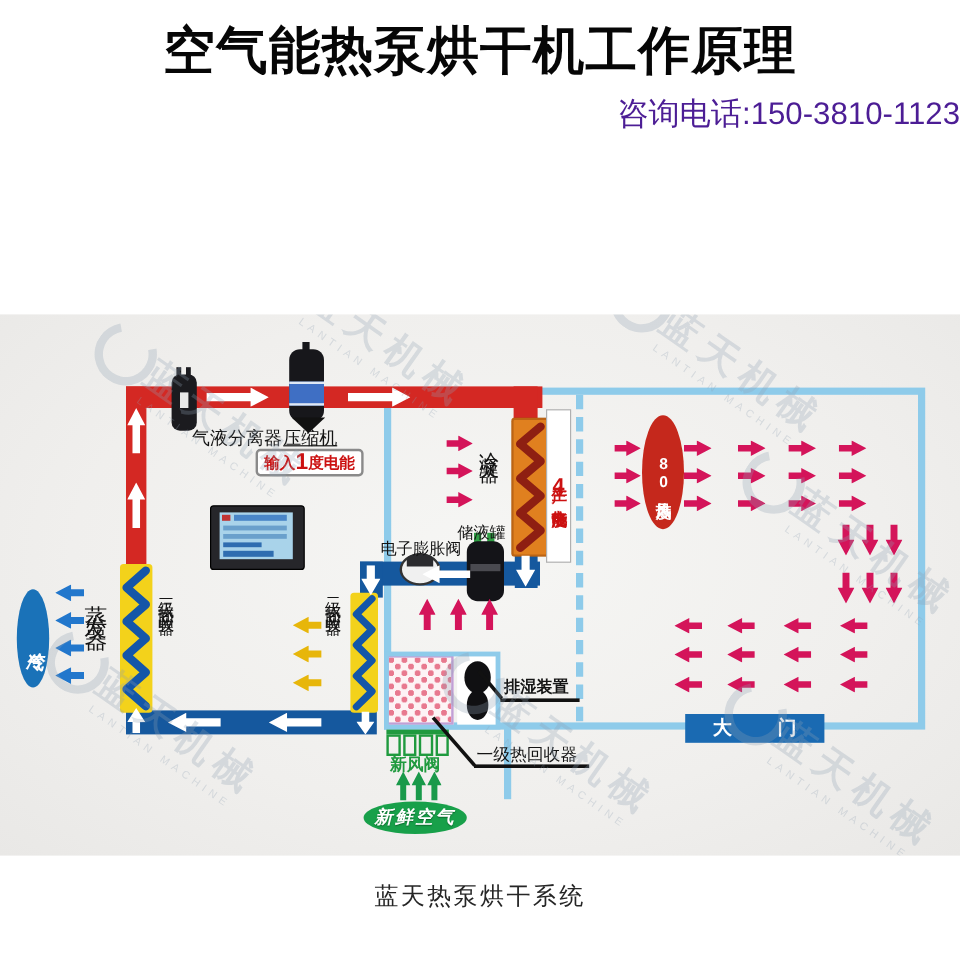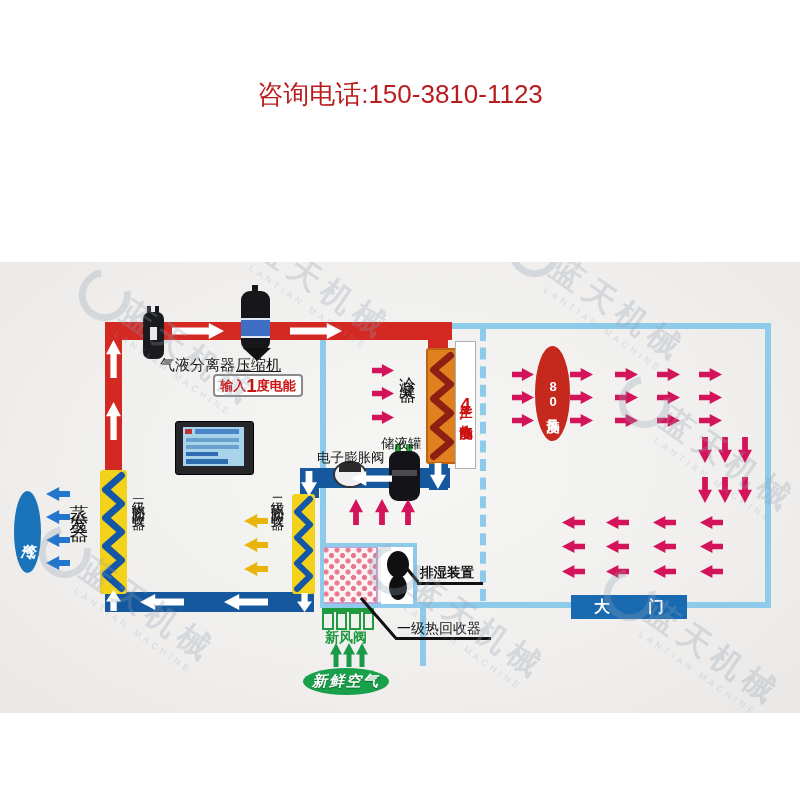--- a/index.html
+++ b/index.html
@@ -31,6 +31,7 @@
 
 <div id="page">
 
+  <div class="abs" id="title">空气能热泵烘干机工作原理</div>
   <div class="abs" id="phone">咨询电话:150-3810-1123</div>
 
   <div class="abs" id="diagram-bg"></div>

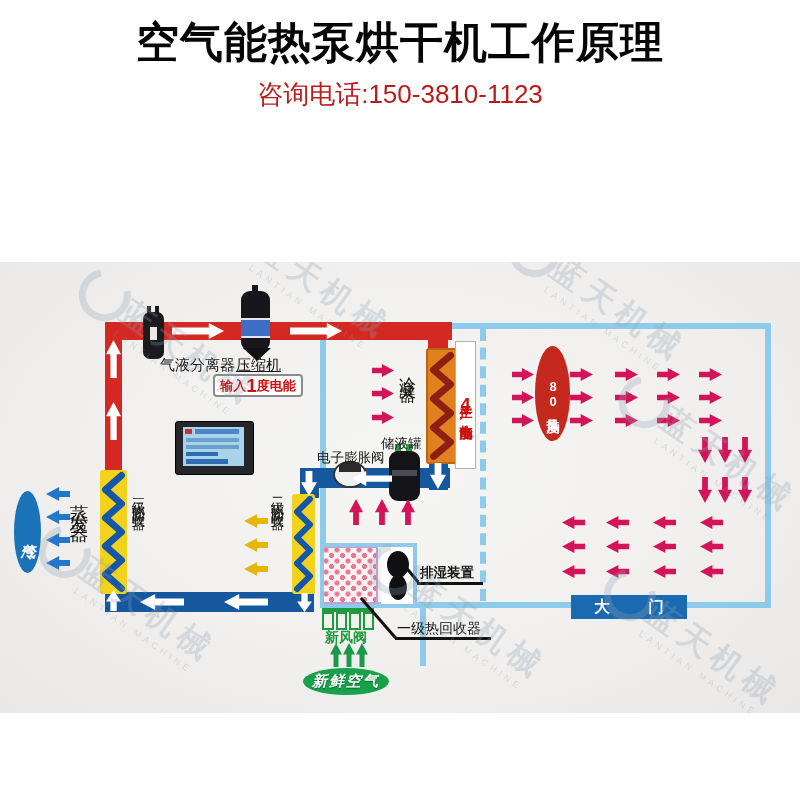--- a/index.html
+++ b/index.html
@@ -8,7 +8,7 @@
   .abs{position:absolute;}
   .vtext{writing-mode:vertical-rl;text-orientation:upright;}
   #title{left:0;top:14px;width:800px;text-align:center;font-size:43px;font-weight:900;color:#060606;letter-spacing:1px;}
-  #phone{left:0;top:77px;width:800px;text-align:center;font-size:26px;font-weight:500;color:#b91c1c;}
+  #phone{left:0;top:77px;width:800px;text-align:right;font-size:26px;font-weight:500;color:#4c1d95;}
   #intro{left:27px;top:127px;width:748px;font-size:21px;line-height:30.6px;color:#151515;
          text-align:justify;text-indent:2em;margin:0;}
   #diagram-bg{left:0;top:262px;width:800px;height:451px;

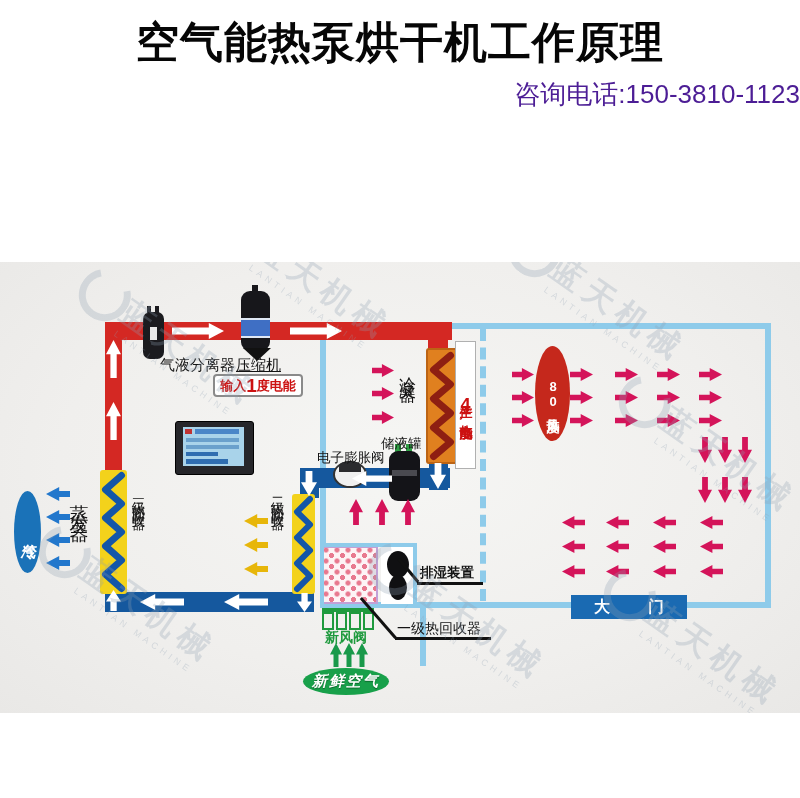--- a/index.html
+++ b/index.html
@@ -373,6 +373,7 @@
       </div>
     </div>
 
+  <div class="abs" id="caption">蓝天热泵烘干系统</div>
 </div>
 
 </body></html>

